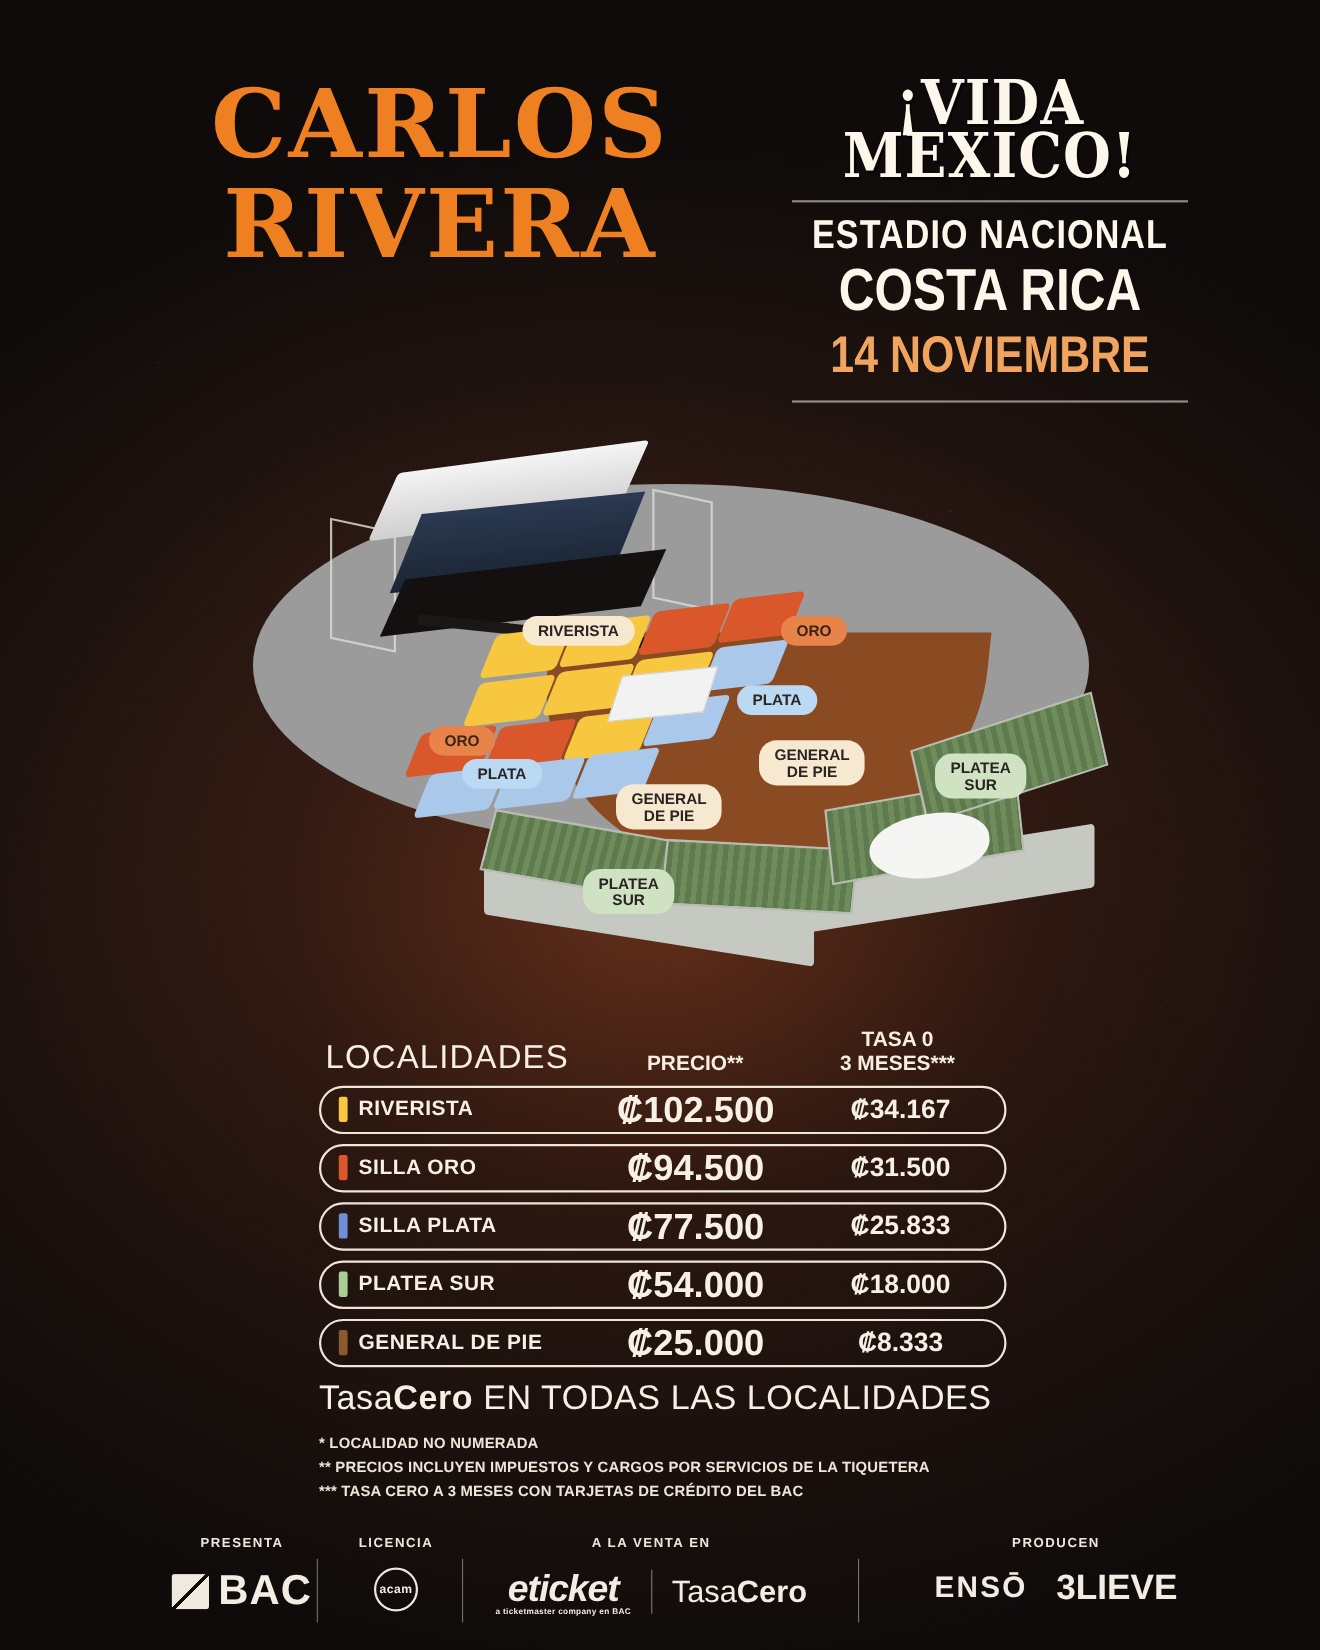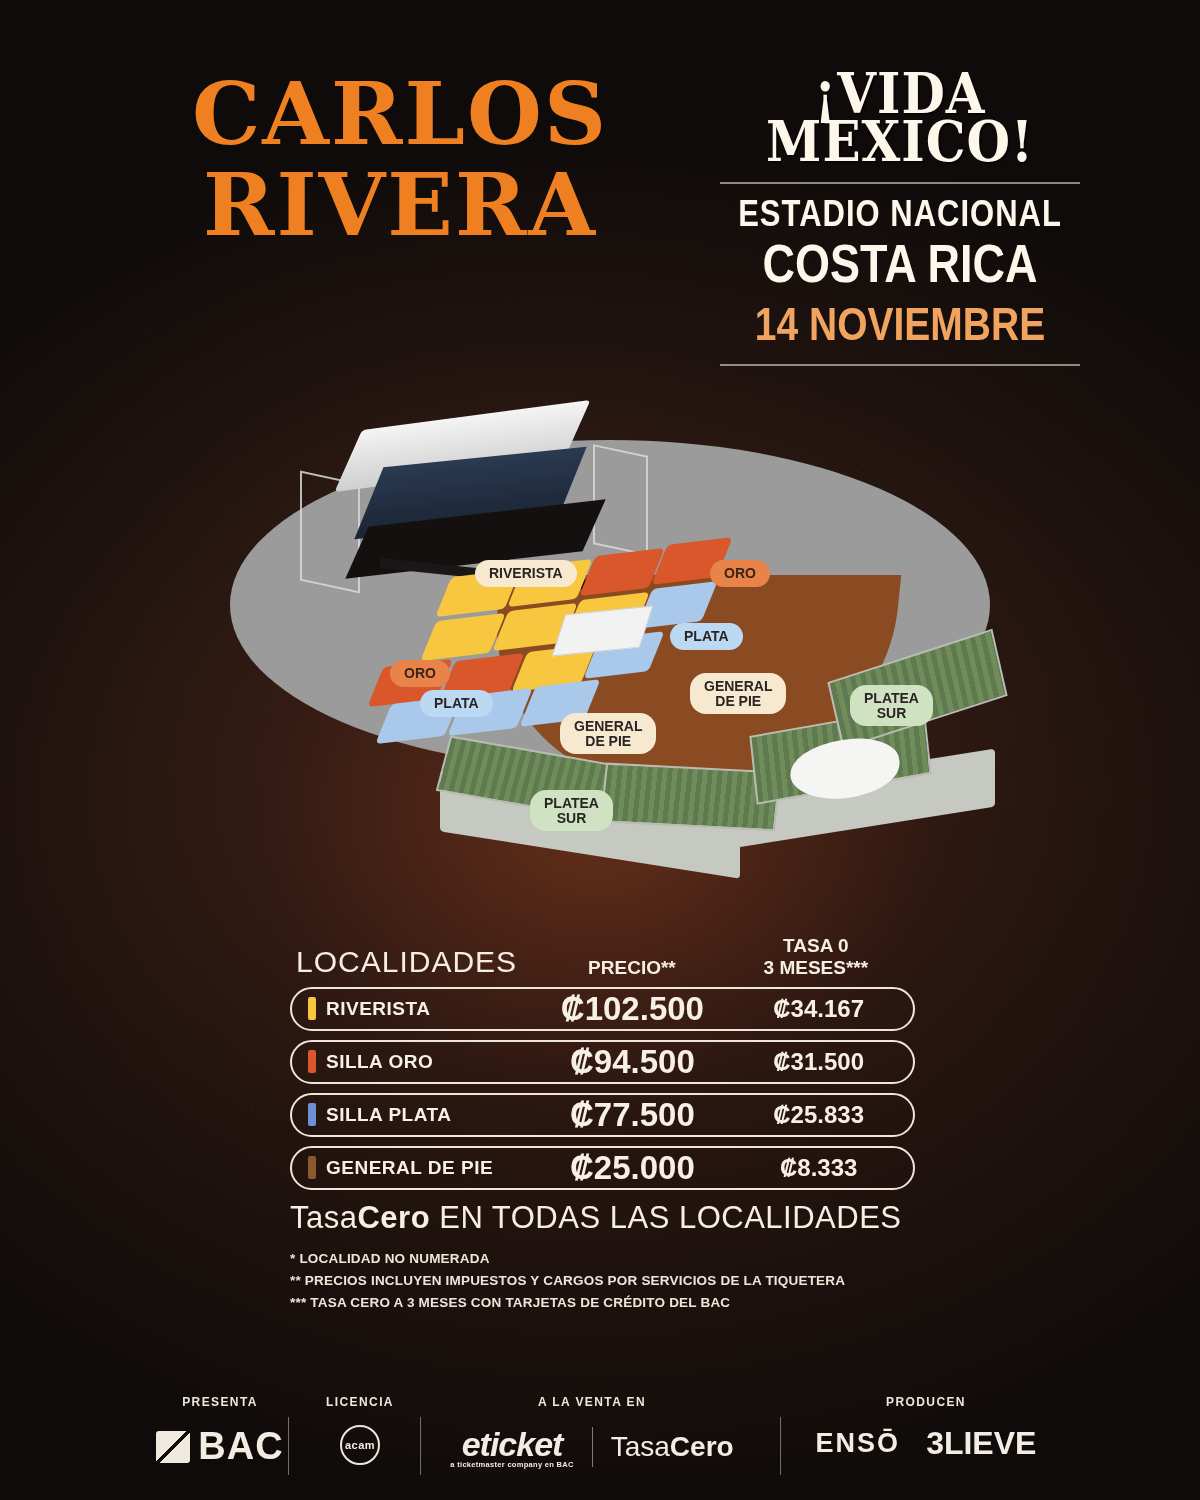--- a/index.html
+++ b/index.html
@@ -273,6 +273,12 @@
       <div class="p2">₡25.833</div>
     </div>
     <div class="prow">
+      <div class="swatch" style="background:#a8cf94"></div>
+      <div class="nm">PLATEA SUR</div>
+      <div class="p1">₡54.000</div>
+      <div class="p2">₡18.000</div>
+    </div>
+    <div class="prow">
       <div class="swatch" style="background:#8a5a2b"></div>
       <div class="nm">GENERAL DE PIE</div>
       <div class="p1">₡25.000</div>

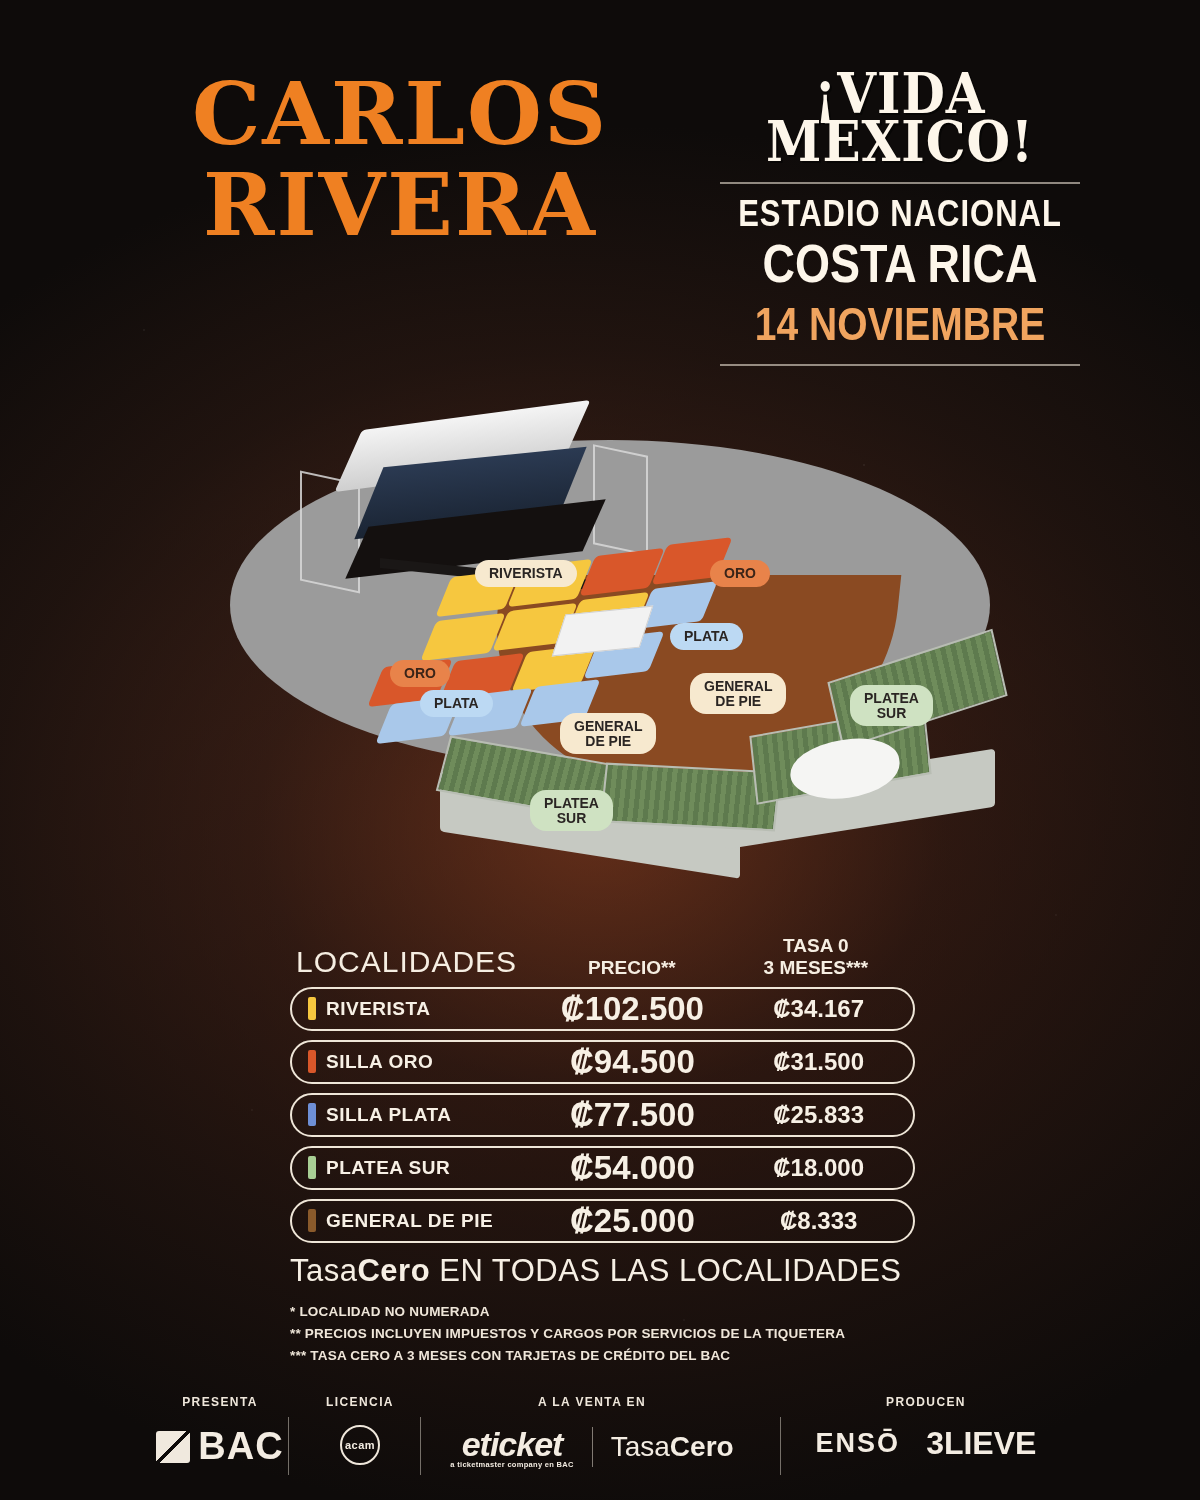--- a/index.html
+++ b/index.html
@@ -328,7 +328,7 @@
     </div>
     <div class="vdiv" style="left:780px;"></div>
 
-    <div class="fcol" style="left:766px;top:40px;width:320px;">
+    <div class="fcol" style="left:800px;top:40px;width:320px;">
       <div class="fcap">PRODUCEN</div>
       <div class="flogo" style="gap:26px;">
         <span class="enso">ENSŌ</span>

